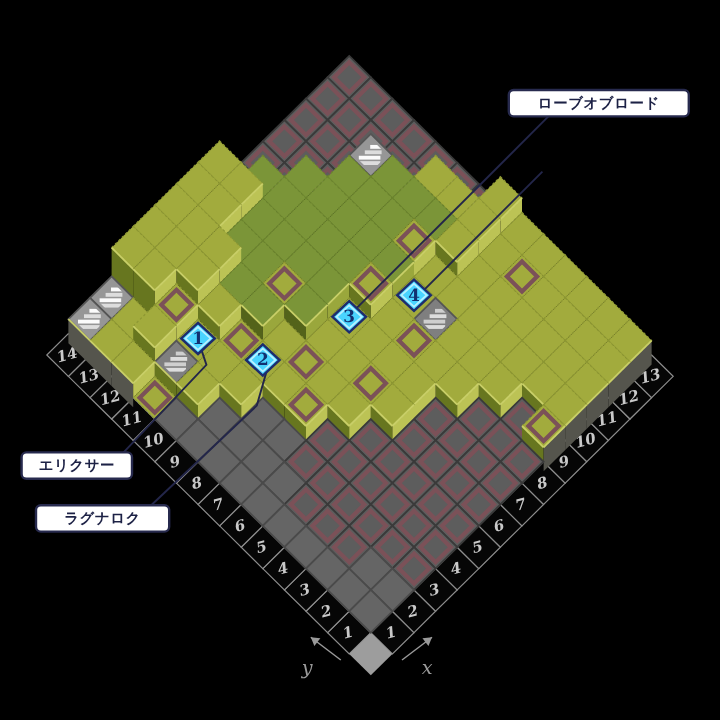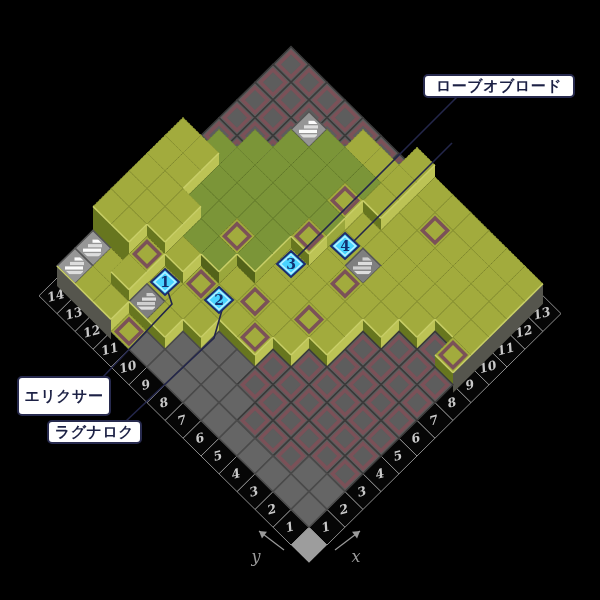--- a/index.html
+++ b/index.html
@@ -8,7 +8,7 @@
   #scene{position:absolute;left:0;top:0;}
   .item-label{position:absolute;box-sizing:border-box;display:flex;align-items:center;justify-content:center;
     background:#ffffff;border:2px solid #272a4e;border-radius:5px;color:#1c2145;
-    font-size:15px;font-weight:bold;letter-spacing:.5px;white-space:nowrap;
+    font-size:12px;font-weight:bold;letter-spacing:.5px;white-space:nowrap;
     font-family:"Liberation Sans","DejaVu Sans",sans-serif;}
 </style>
 </head>

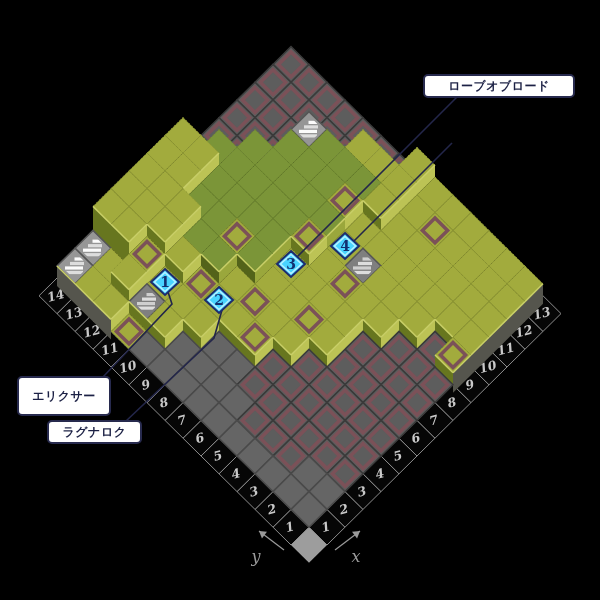--- a/index.html
+++ b/index.html
@@ -509,7 +509,7 @@
       </g>
     </svg>
   <div class="item-label" style="left: 423px; top: 74px; width: 152px; height: 24px;">ローブオブロード</div>
-  <div class="item-label" style="left: 17px; top: 376px; width: 94px; height: 40px;">エリクサー</div>
+  <div class="item-label" style="left: 17px; top: 376px; width: 94px; height: 24px;">エリクサー</div>
   <div class="item-label" style="left: 47px; top: 420px; width: 95px; height: 24px;">ラグナロク</div>
 </div>
 

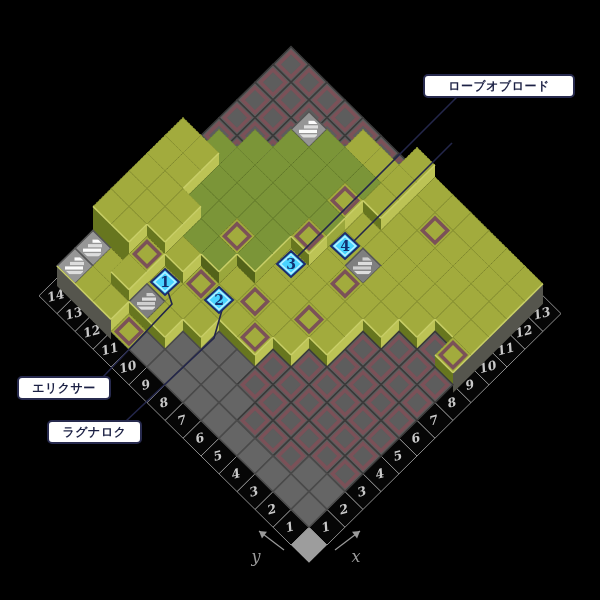--- a/index.html
+++ b/index.html
@@ -510,7 +510,7 @@
     </svg>
   <div class="item-label" style="left: 423px; top: 74px; width: 152px; height: 24px;">ローブオブロード</div>
   <div class="item-label" style="left: 17px; top: 376px; width: 94px; height: 24px;">エリクサー</div>
-  <div class="item-label" style="left: 47px; top: 420px; width: 95px; height: 24px;">ラグナロク</div>
+  <div class="item-label" style="left: 29px; top: 420px; width: 113px; height: 24px;">ラグナロク</div>
 </div>
 
 </body></html>

